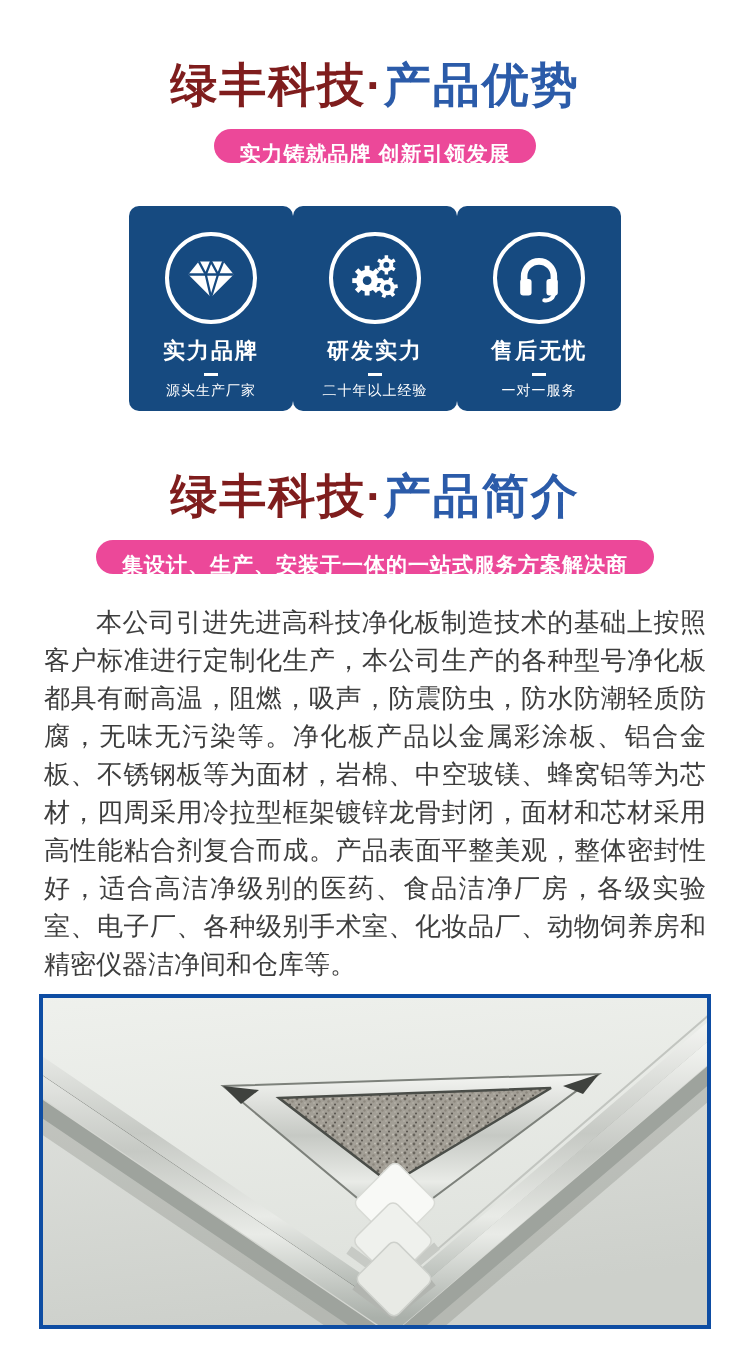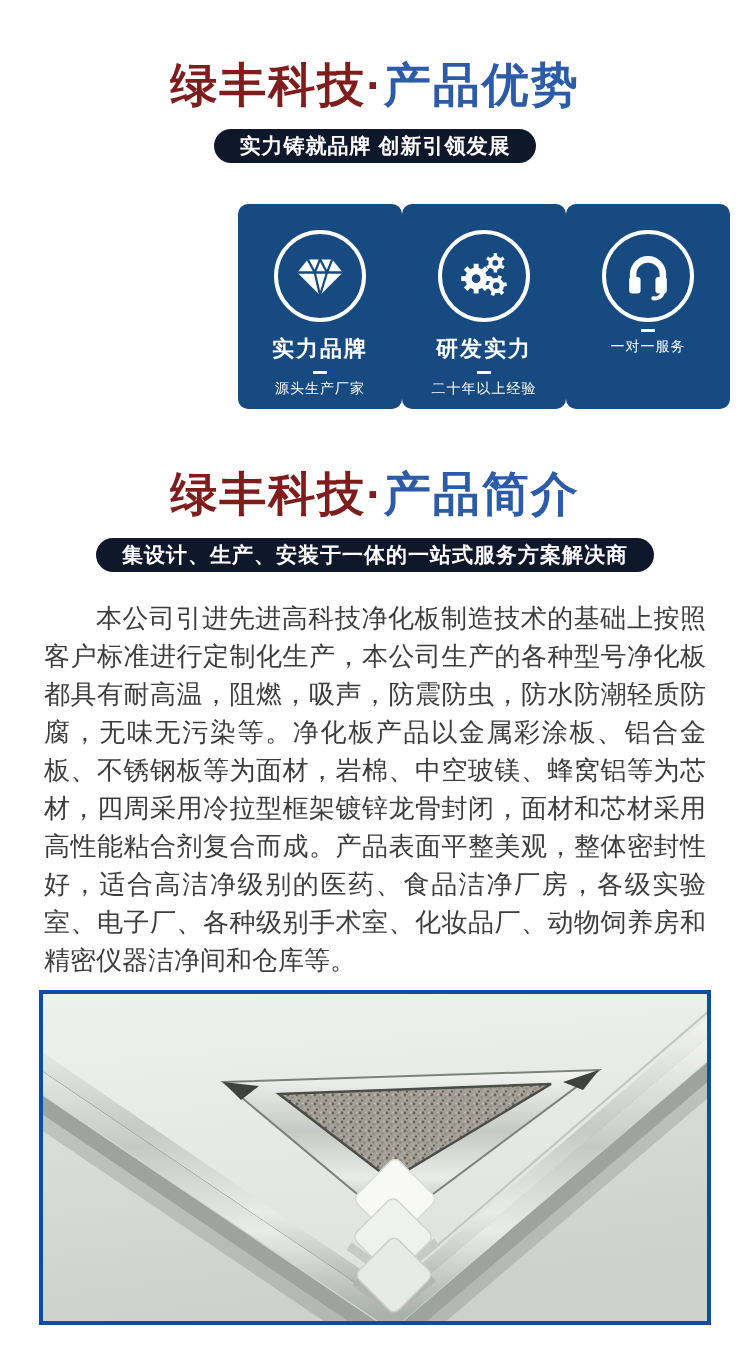--- a/index.html
+++ b/index.html
@@ -20,9 +20,9 @@
   .big-title .t-blue  { color:#2b5ba9;text-align:center; }
   .pill {
     display:inline-block; margin-top:15px;
-    background:#0f172a; color:#ffffff;
+    background:#ec4899; color:#ffffff;
     font-size:21px; font-weight:bold; letter-spacing:1px;
-    height:34px; line-height:34px; padding:0 26px;
+    height:34px; line-height:34px; padding:8px 26px;
     border-radius:17px; white-space:nowrap;text-align:center;
   }
 

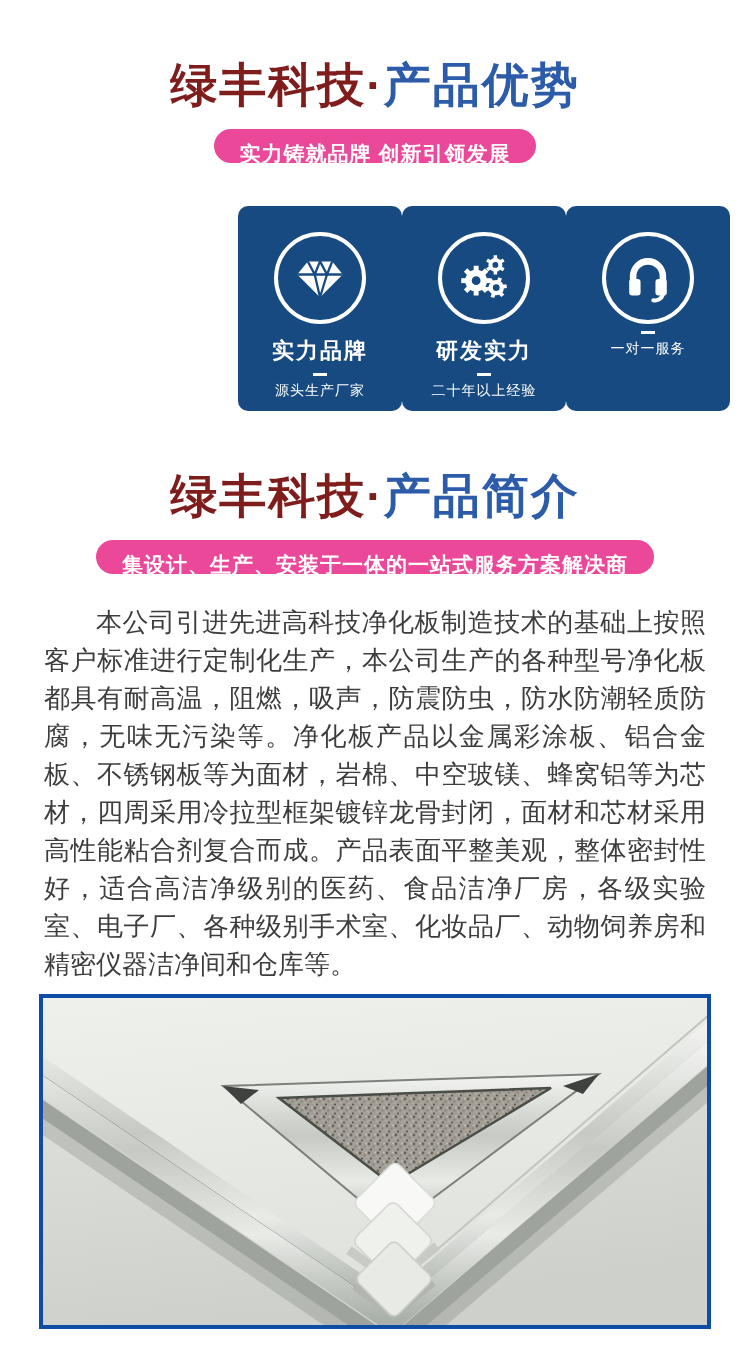--- a/index.html
+++ b/index.html
@@ -27,7 +27,7 @@
   }
 
   
-  .cards { display:flex; justify-content:flex-end; margin:41px 20px 0;border-radius:10px; }
+  .cards { display:flex; justify-content:center; margin:41px 20px 0;border-radius:10px; }
   .card {
     width:164px; height:205px; background:#164a80; border-radius:10px;
     color:#ffffff; text-align:center;

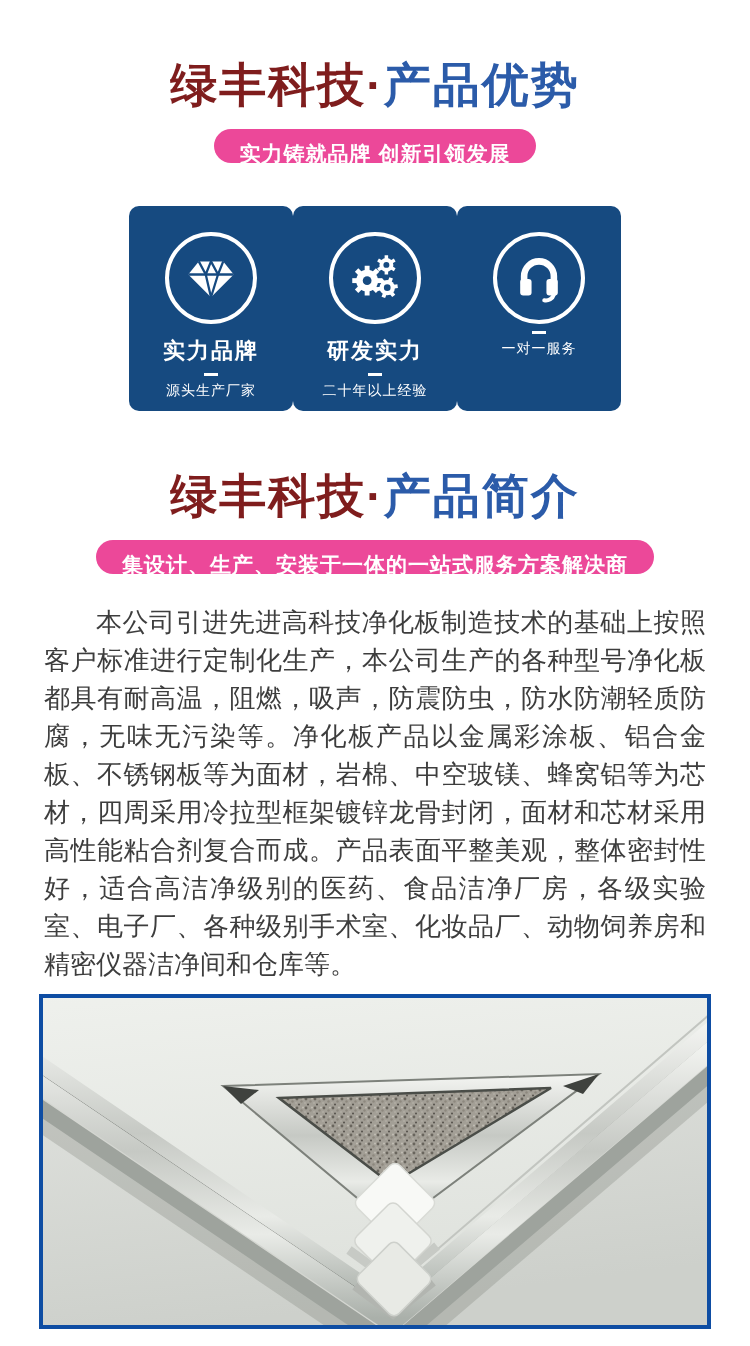--- a/index.html
+++ b/index.html
@@ -141,6 +141,7 @@
           <path d="M49 51 a9.5 9.5 0 0 1 -11 6.5" stroke="#ffffff" stroke-width="4.6" fill="none" stroke-linecap="round"></path>
         </svg>
       </div>
+      <div class="card-title">售后无忧</div>
       <div class="card-dash"></div>
       <div class="card-sub">一对一服务</div>
     </div>

